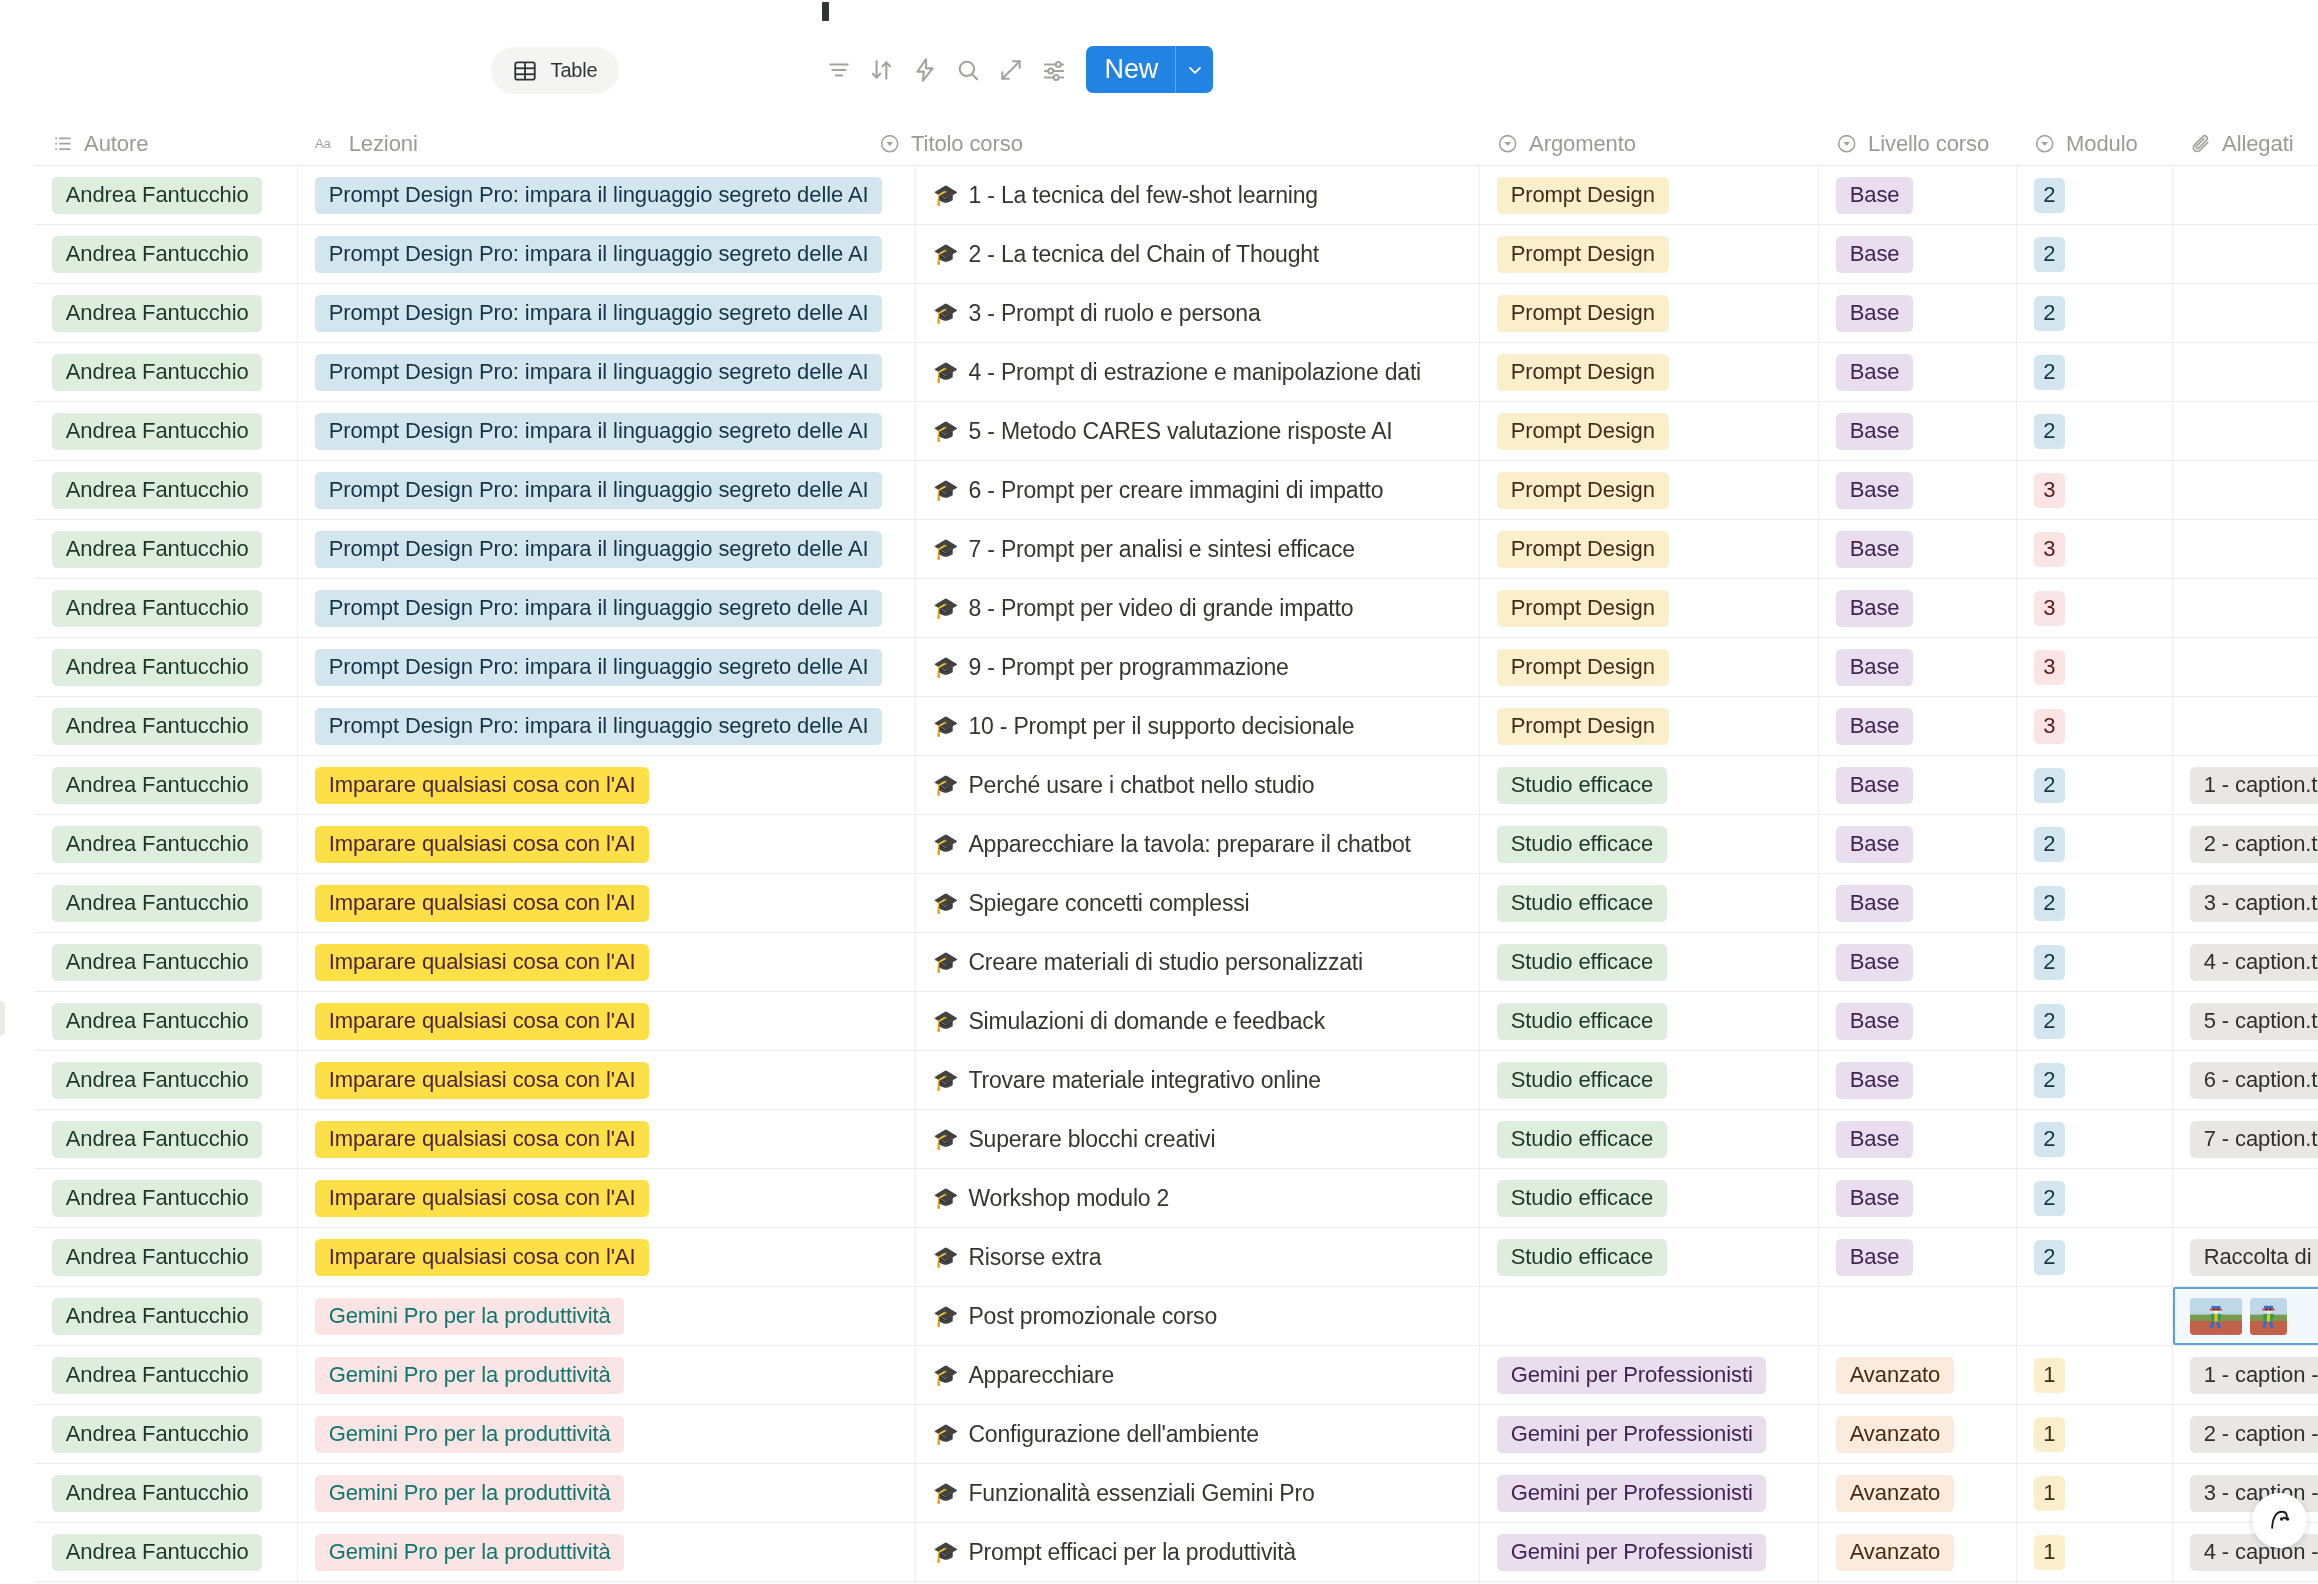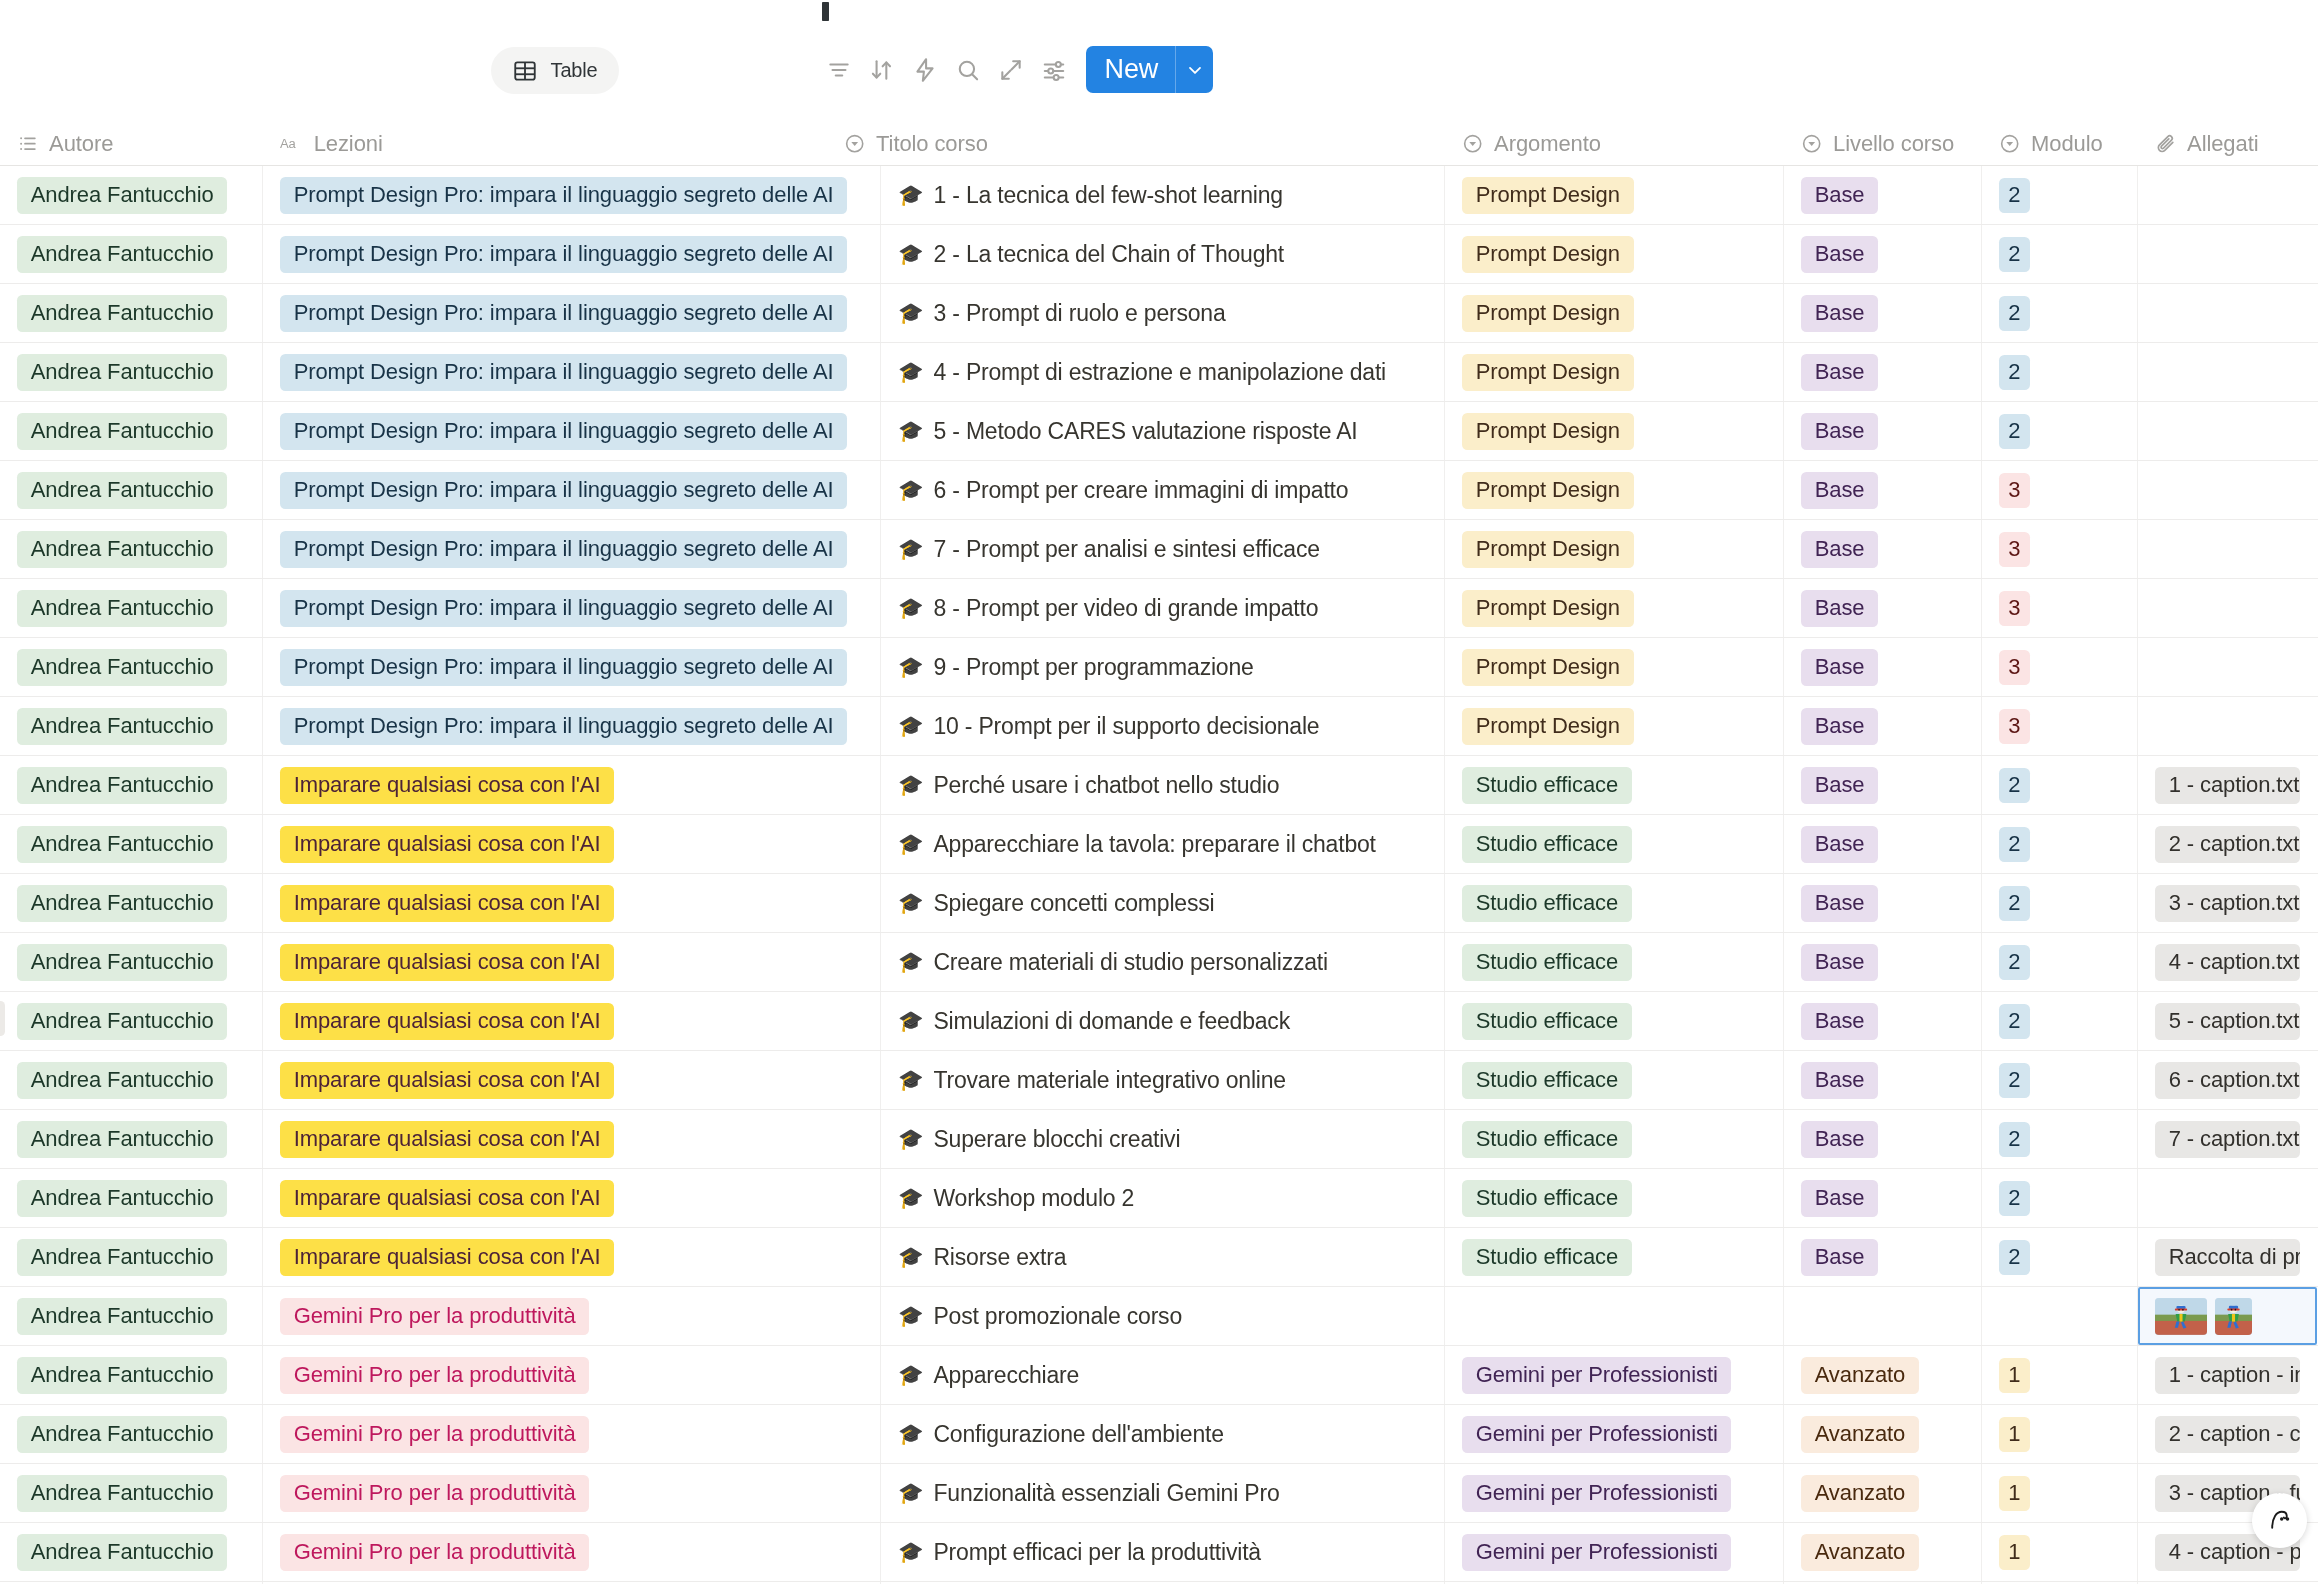--- a/index.html
+++ b/index.html
@@ -194,7 +194,7 @@
     z-index: 40;
     cursor: pointer;
   }
-  .clip { overflow: hidden; }
+  .clip { overflow: hidden; padding-left: 35px; }
 </style>
 </head>
 <body>

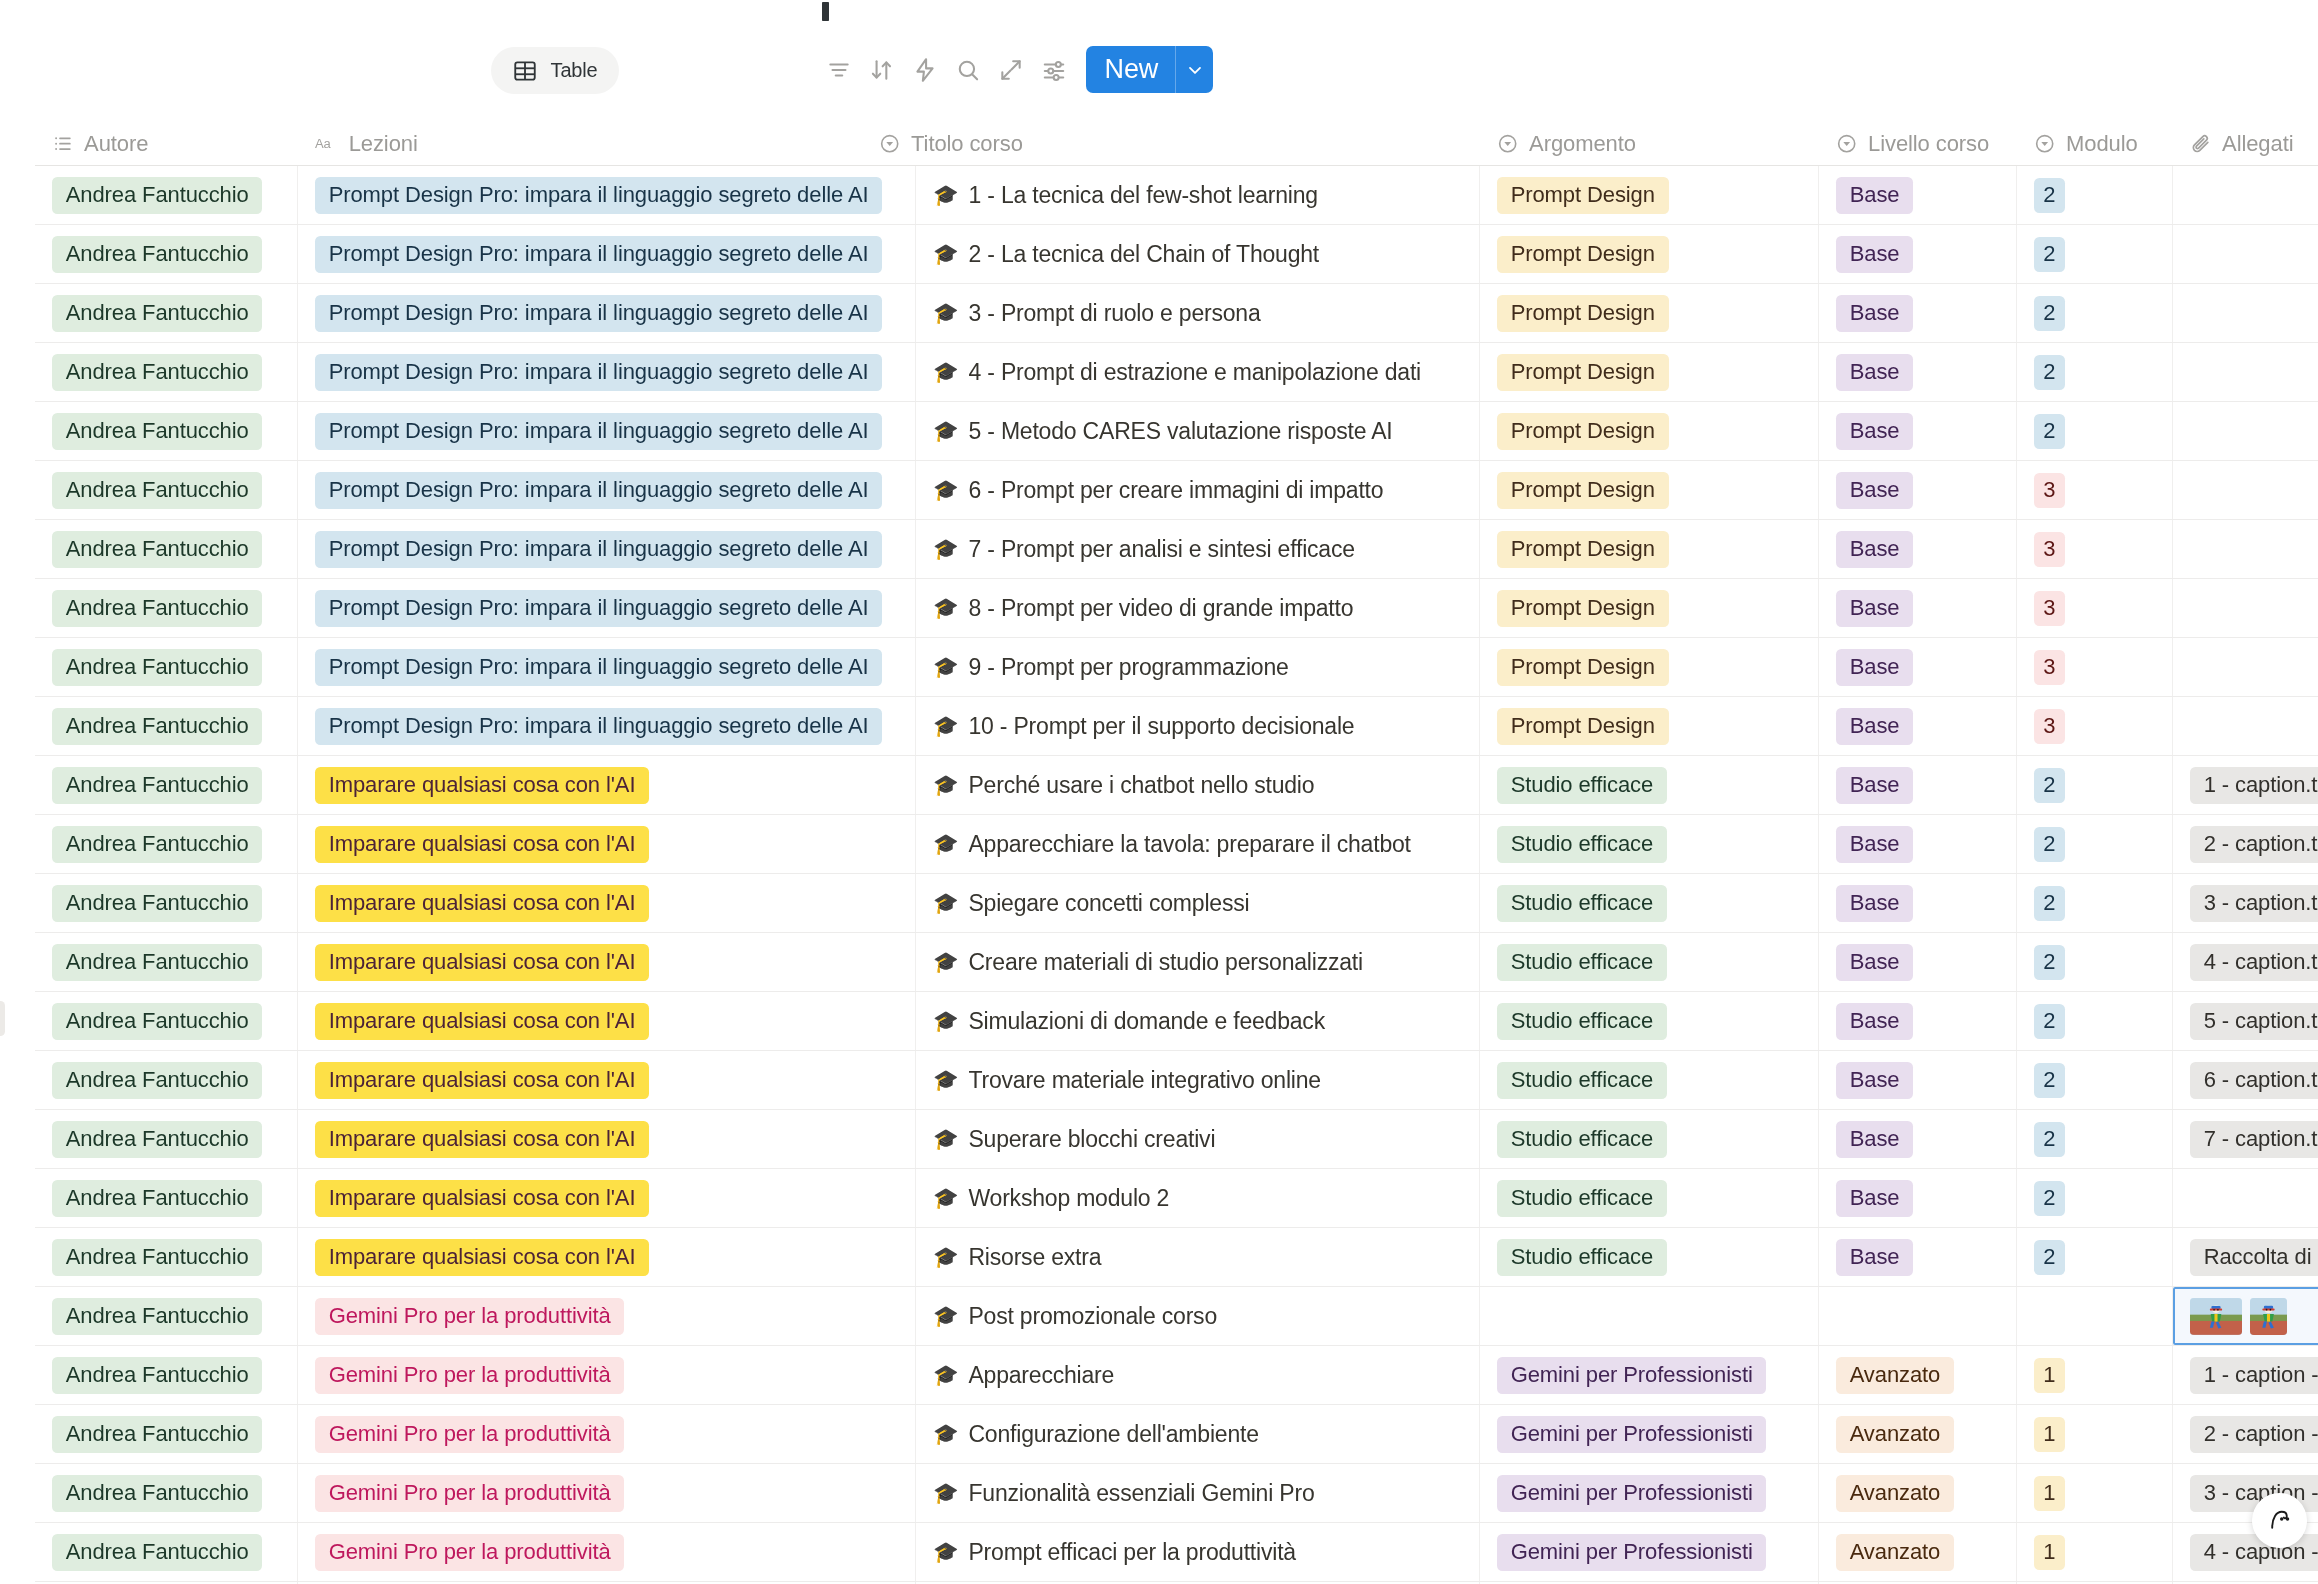--- a/index.html
+++ b/index.html
@@ -134,7 +134,7 @@
   .chip-green  { background:#dfeddf; color:#1c3829; }
   .chip-blue   { background:#d3e5ef; color:#183347; }
   .chip-pink   { background:#fde047; color:#4c2337; }
-  .chip-red    { background:#fbe4e4; color:#be185d; }
+  .chip-red    { background:#fbe4e4; color:#0f766e; }
   .chip-yellow { background:#fbeeca; color:#402c1b; }
   .chip-purple { background:#e8deee; color:#412454; }
   .chip-orange { background:#faebdd; color:#49290e; }

